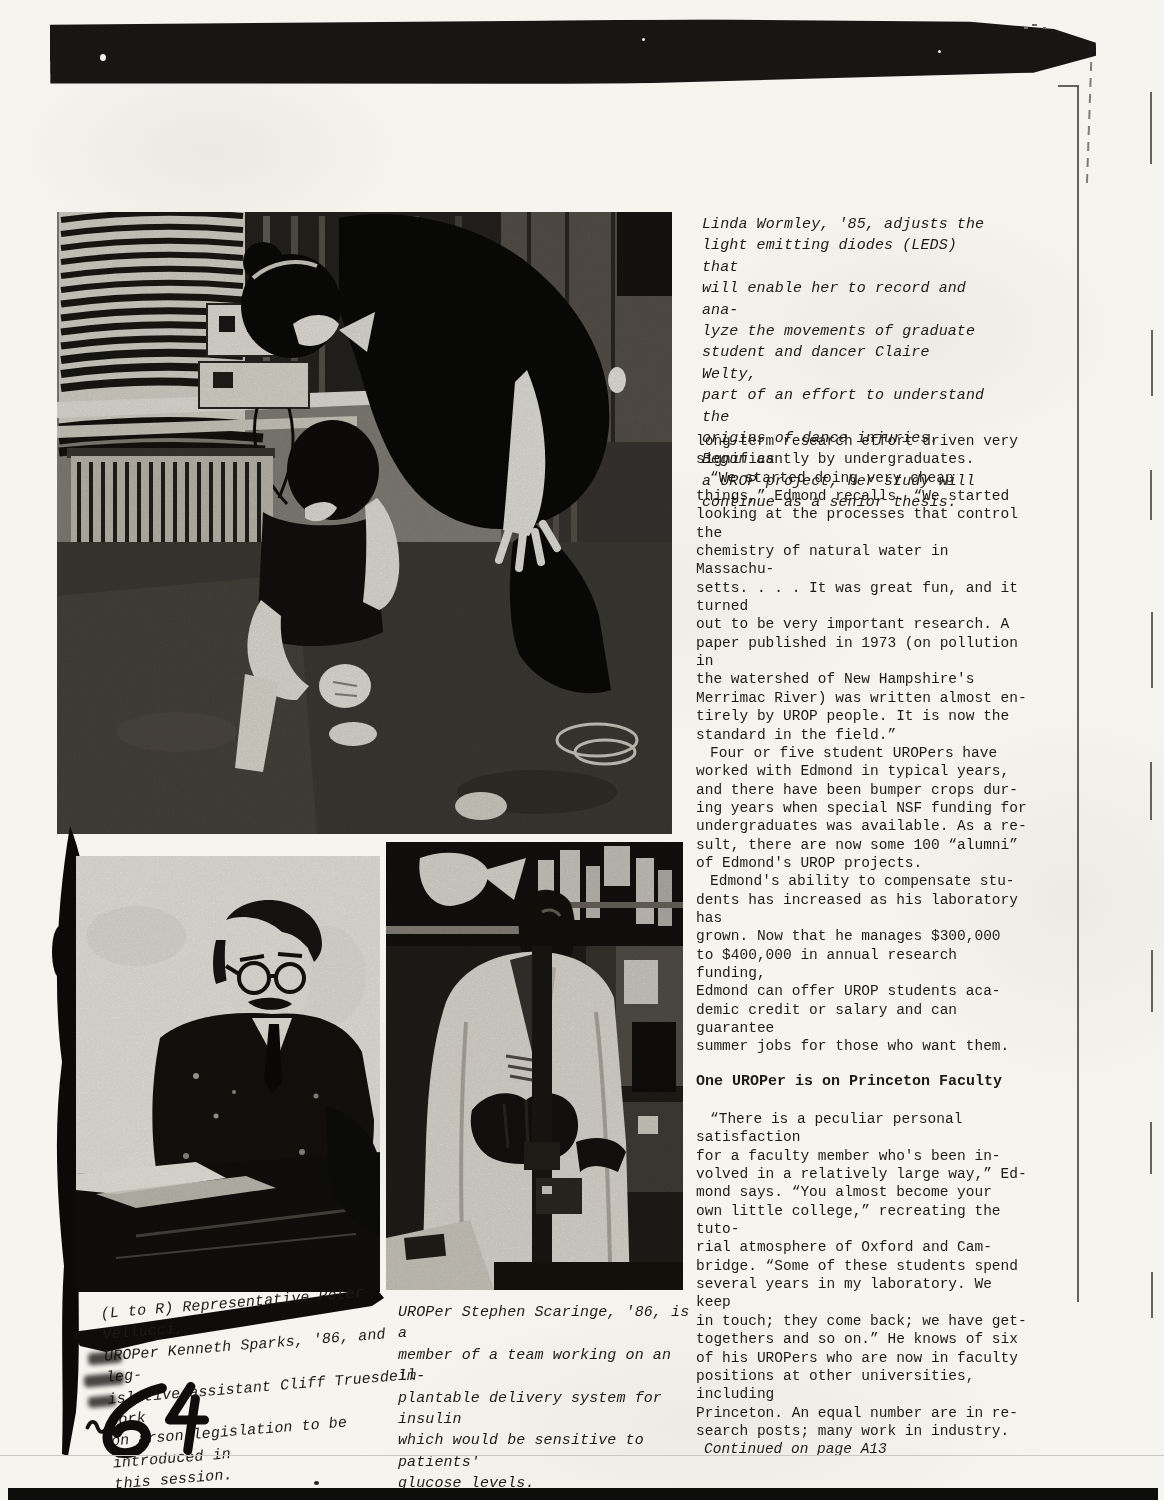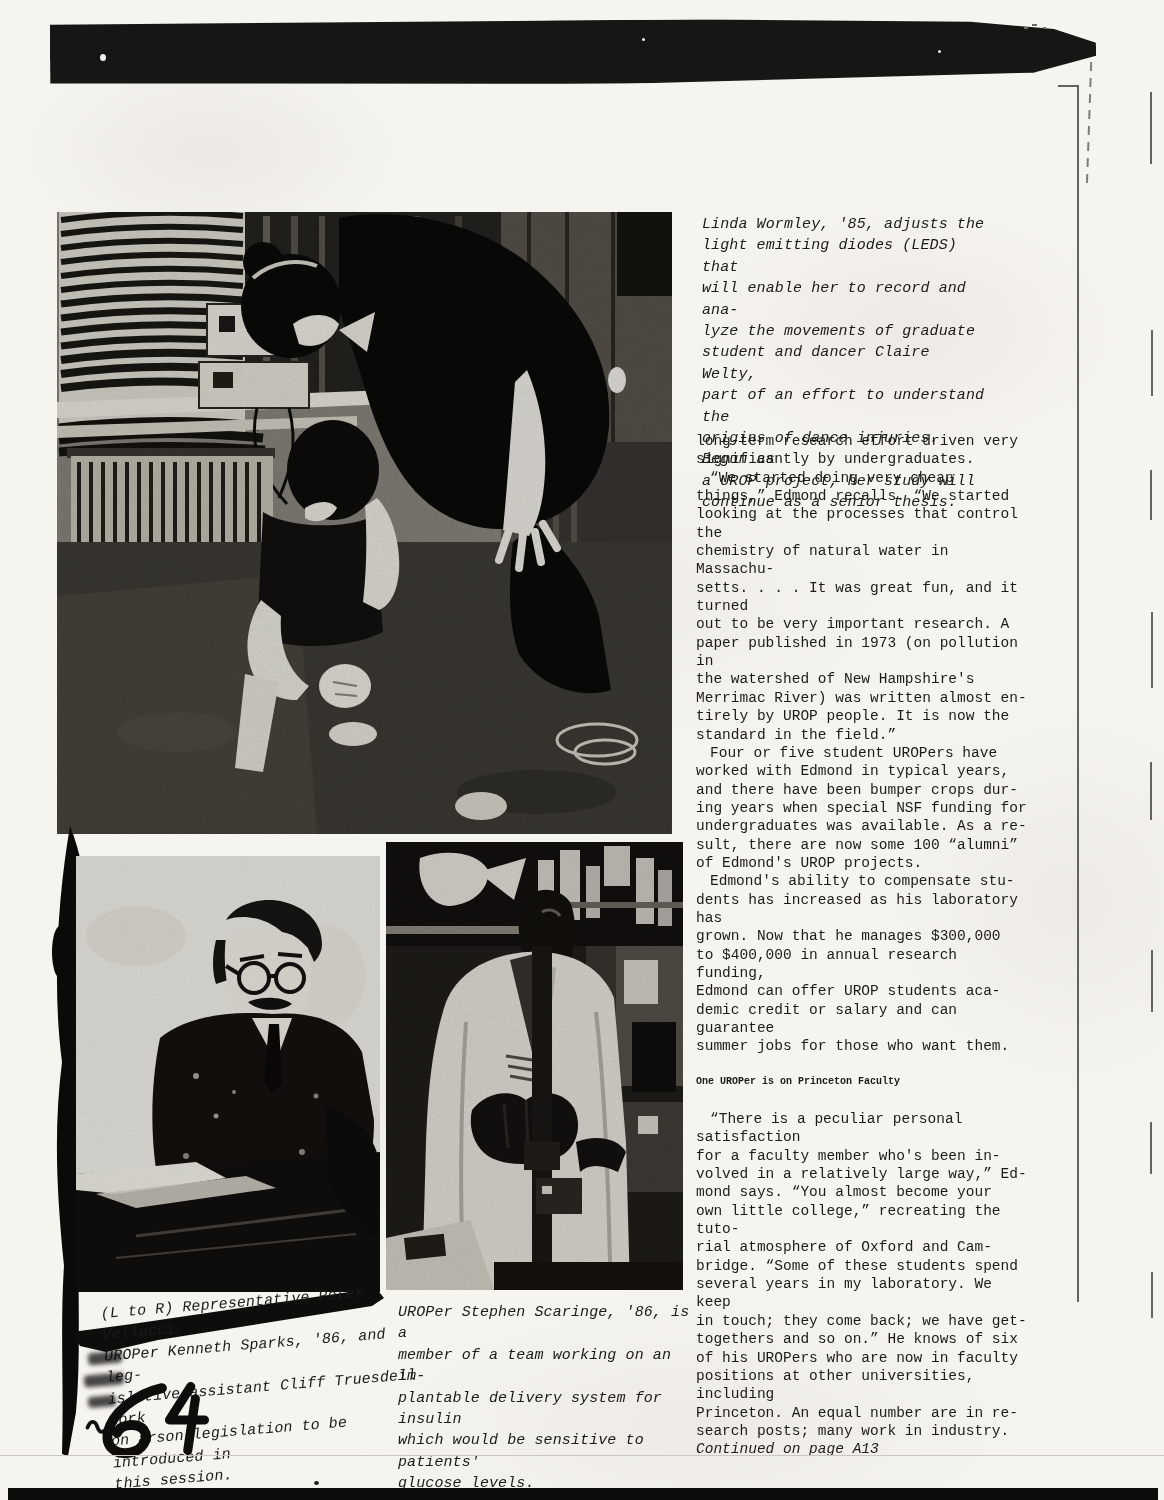--- a/index.html
+++ b/index.html
@@ -31,7 +31,7 @@
   .rightcol{left:696px;top:432px;width:332px;font-size:14.5px;line-height:18.35px;}
   .para{white-space:pre-line;}
   .para.indent{text-indent:14px;}
-  .heading{font-weight:bold;font-size:10px;margin:17px 0 19px 0;}
+  .heading{font-weight:bold;font-size:15px;margin:17px 0 19px 0;}
   .continued{font-style:italic;white-space:pre-line;}
   .tilt{transform:rotate(-4.6deg);transform-origin:0 0;}
   .smudge{background:rgba(15,14,12,.75);filter:blur(2px);border-radius:4px;}

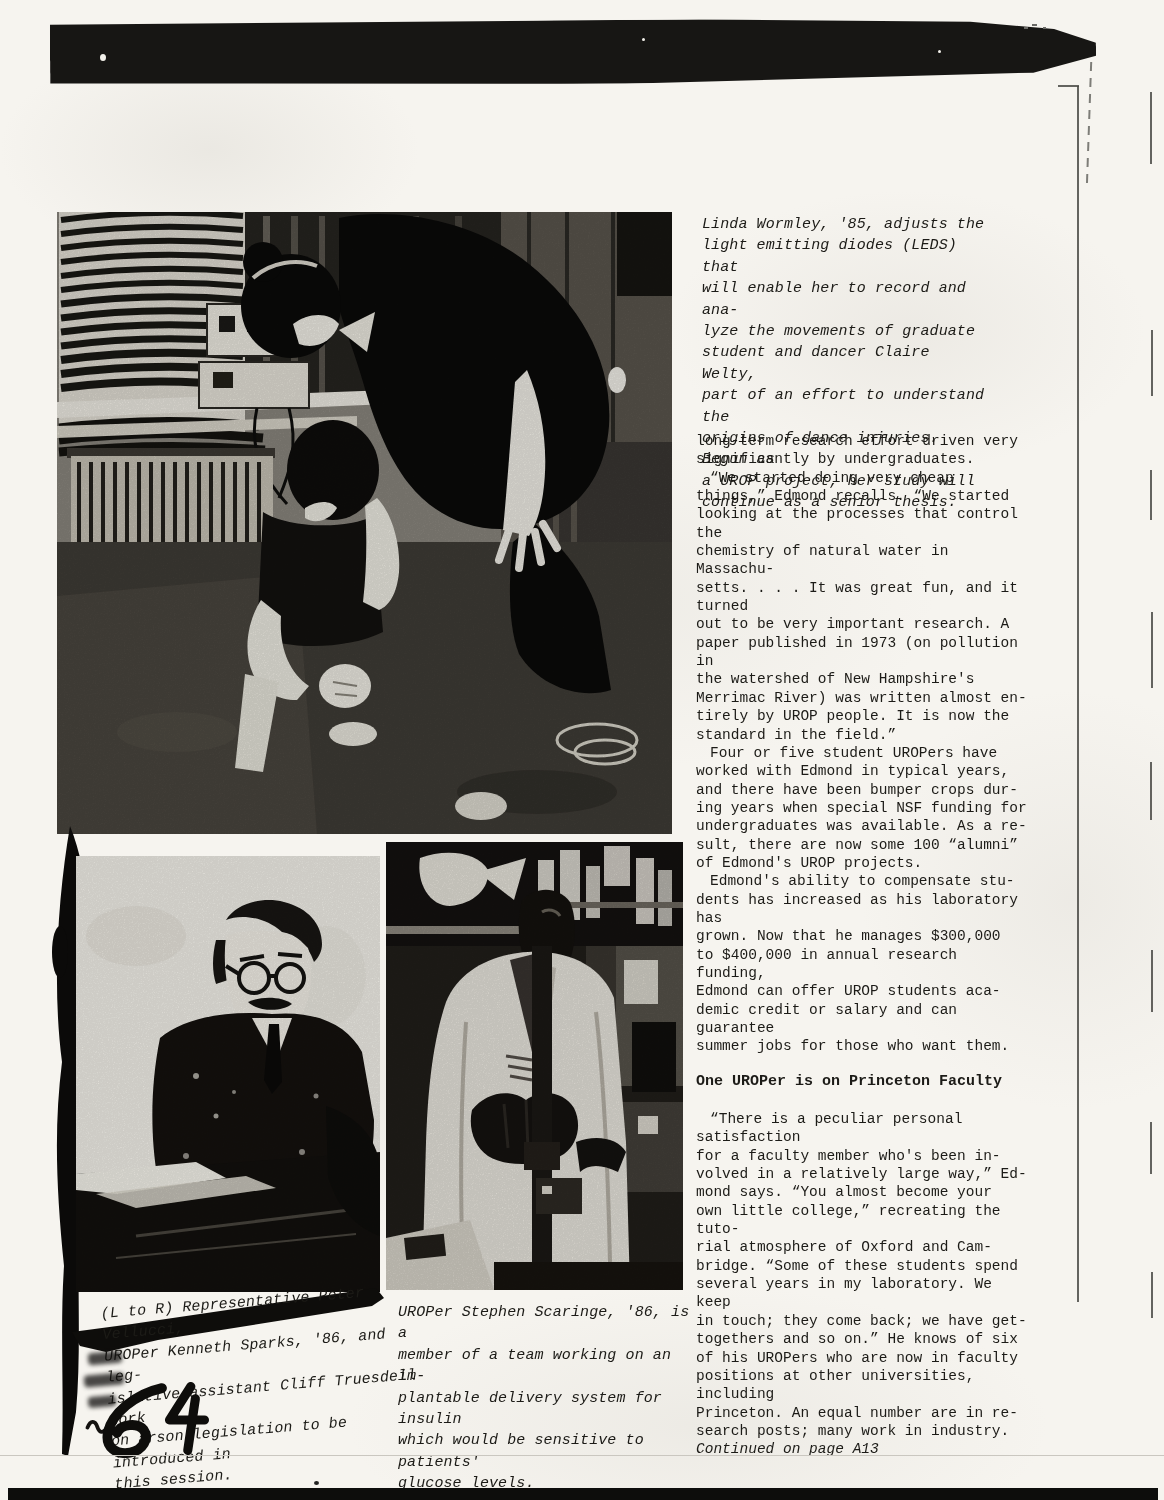--- a/index.html
+++ b/index.html
@@ -32,7 +32,7 @@
   .para{white-space:pre-line;}
   .para.indent{text-indent:14px;}
   .heading{font-weight:bold;font-size:15px;margin:17px 0 19px 0;}
-  .continued{font-style:italic;white-space:pre-line;}
+  .continued{font-style:italic;white-space:pre-line;margin-left:8px;}
   .tilt{transform:rotate(-4.6deg);transform-origin:0 0;}
   .smudge{background:rgba(15,14,12,.75);filter:blur(2px);border-radius:4px;}
   .foldline{background:#4a4a45;opacity:.85;}

